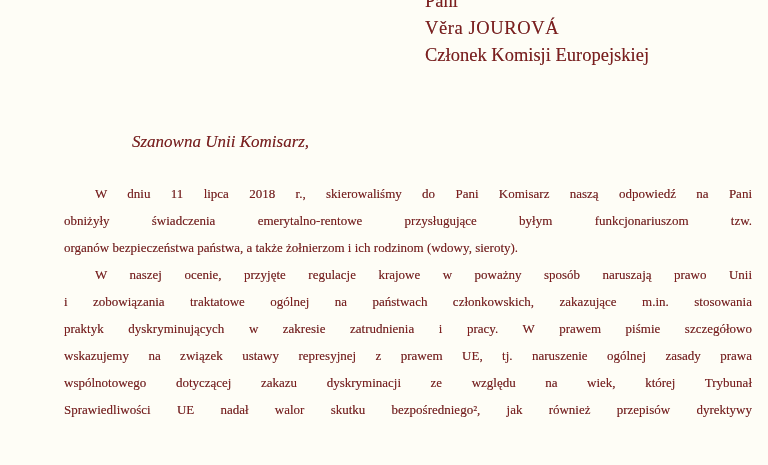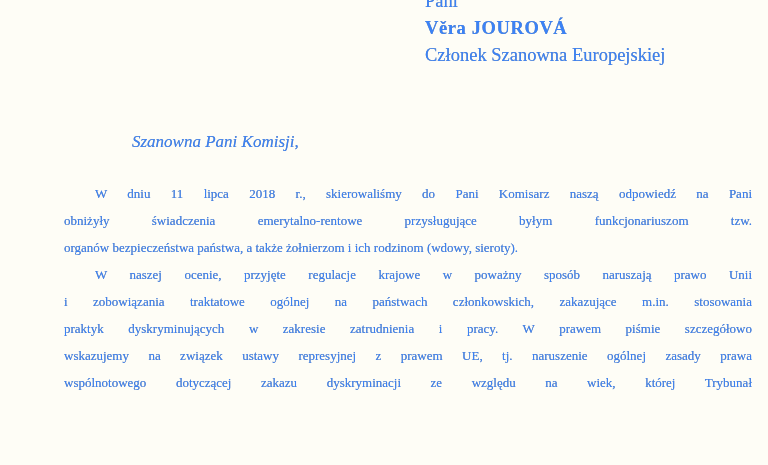--- a/index.html
+++ b/index.html
@@ -18,7 +18,7 @@
     height: 465px;
     overflow: hidden;
     font-family: "Liberation Serif", "DejaVu Serif", serif;
-    color: #3b82f6;
+    color: #7f1d1d;
     text-shadow: 0 0 0.6px rgba(45,45,45,0.5);
   }
   .recipient-block {

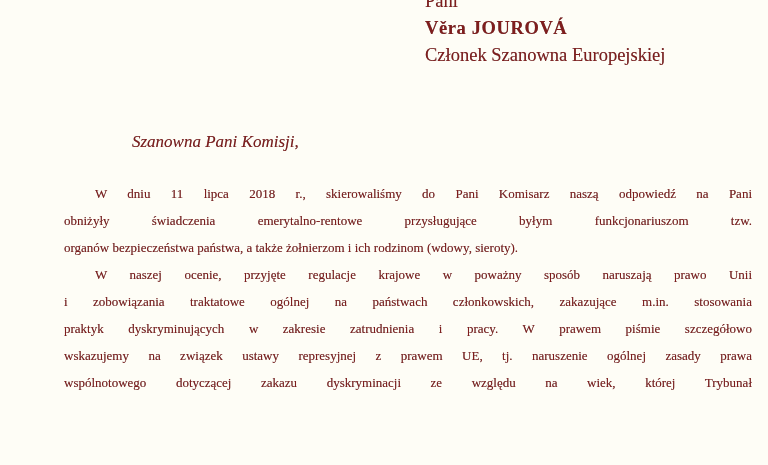--- a/index.html
+++ b/index.html
@@ -30,7 +30,7 @@
     white-space: nowrap;
   }
   .recipient-name {
-    font-weight: bold;
+    font-weight: normal;
     letter-spacing: 0.6px;
   }
   .greeting {

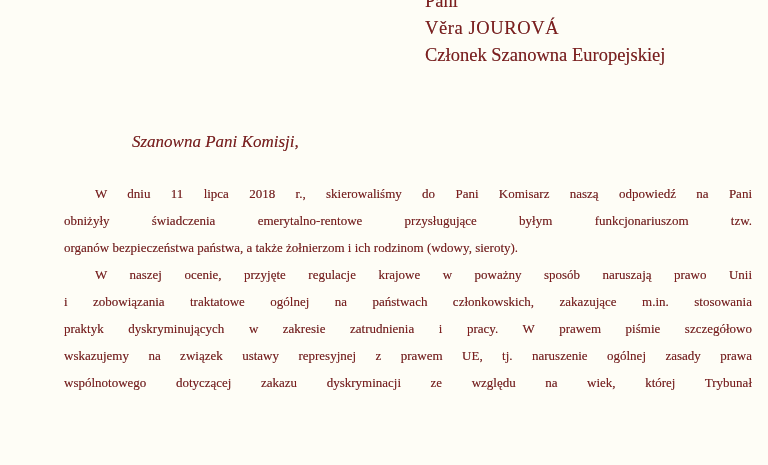--- a/index.html
+++ b/index.html
@@ -70,7 +70,7 @@
   <div class="recipient-block">
     <div class="recipient-prefix">Pani</div>
     <div class="recipient-name">Věra JOUROVÁ</div>
-    <div class="recipient-role">Członek Szanowna Europejskiej</div>
+    <div class="recipient-role">Członek Komisji Europejskiej</div>
   </div>
 
   <div class="greeting">Szanowna Pani Komisji,</div>

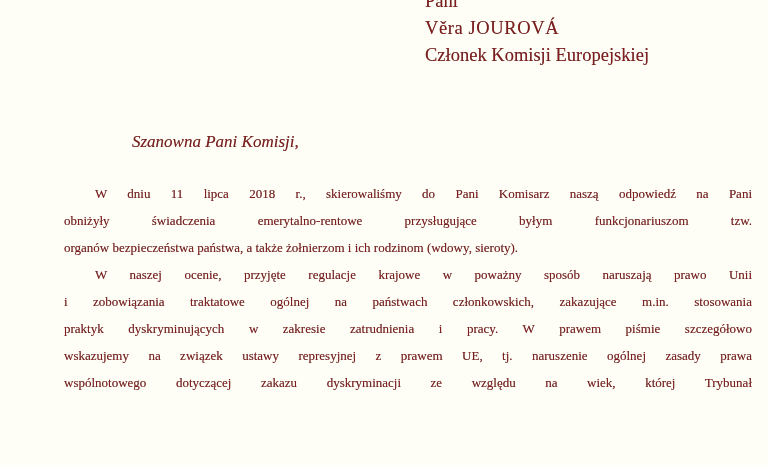--- a/index.html
+++ b/index.html
@@ -73,7 +73,7 @@
     <div class="recipient-role">Członek Komisji Europejskiej</div>
   </div>
 
-  <div class="greeting">Szanowna Pani Komisji,</div>
+  <div class="greeting">Szanowna Unii Komisarz,</div>
 
   <div class="letter-body">
       <div class="paragraph">

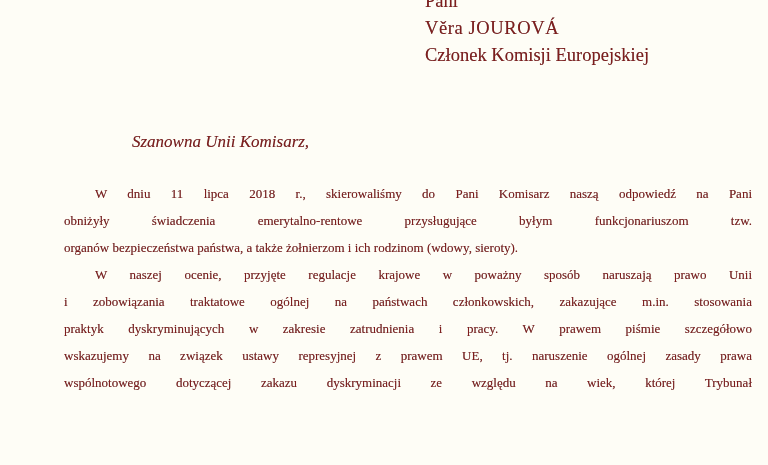--- a/index.html
+++ b/index.html
@@ -87,6 +87,7 @@
         <div class="line just">praktyk dyskryminujących w zakresie zatrudnienia i pracy. W prawem piśmie szczegółowo</div>
         <div class="line just">wskazujemy na związek ustawy represyjnej z prawem UE, tj. naruszenie ogólnej zasady prawa</div>
         <div class="line just">wspólnotowego dotyczącej zakazu dyskryminacji ze względu na wiek, której Trybunał</div>
+        <div class="line just">Sprawiedliwości UE nadał walor skutku bezpośredniego², jak również przepisów dyrektywy</div>
       </div>
     </div>
 

